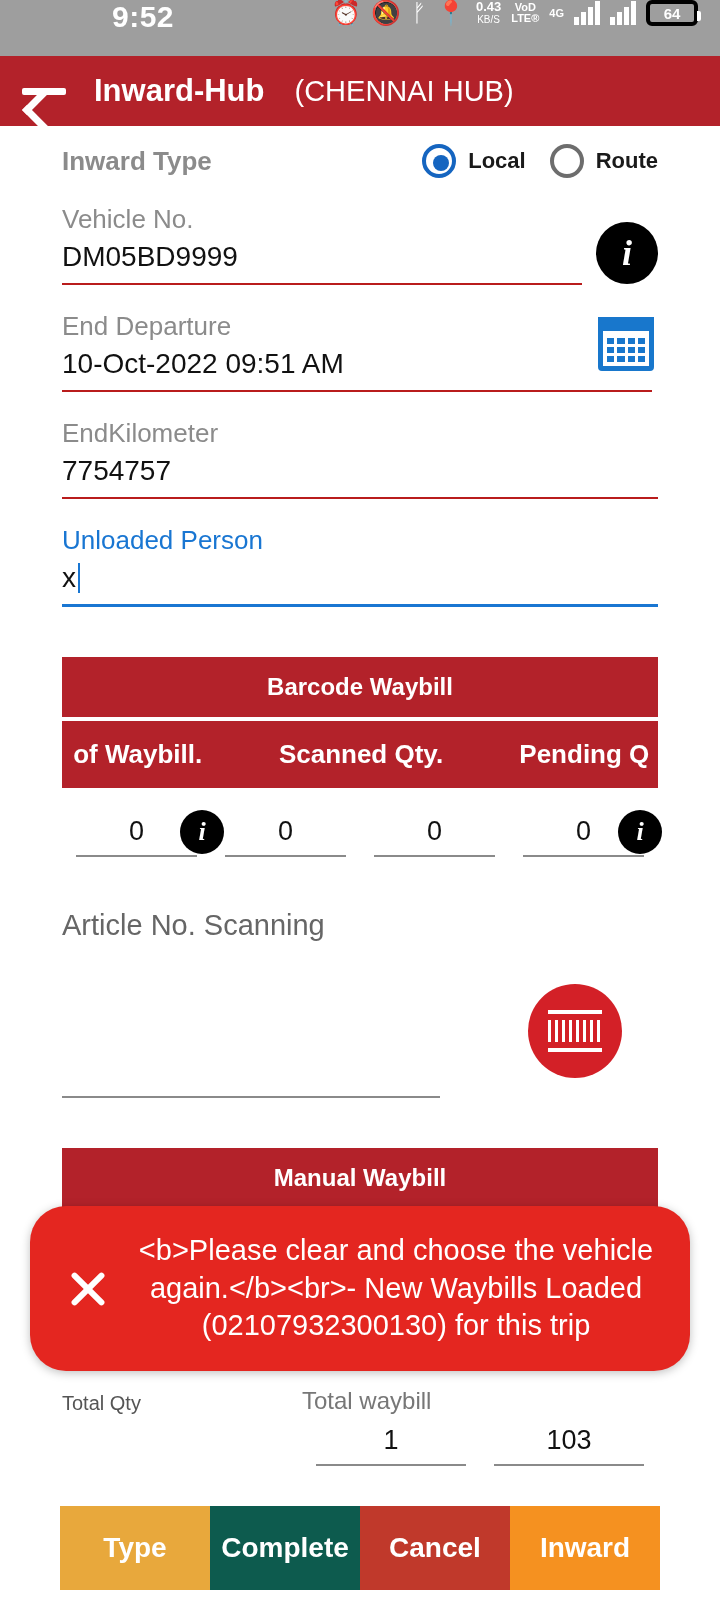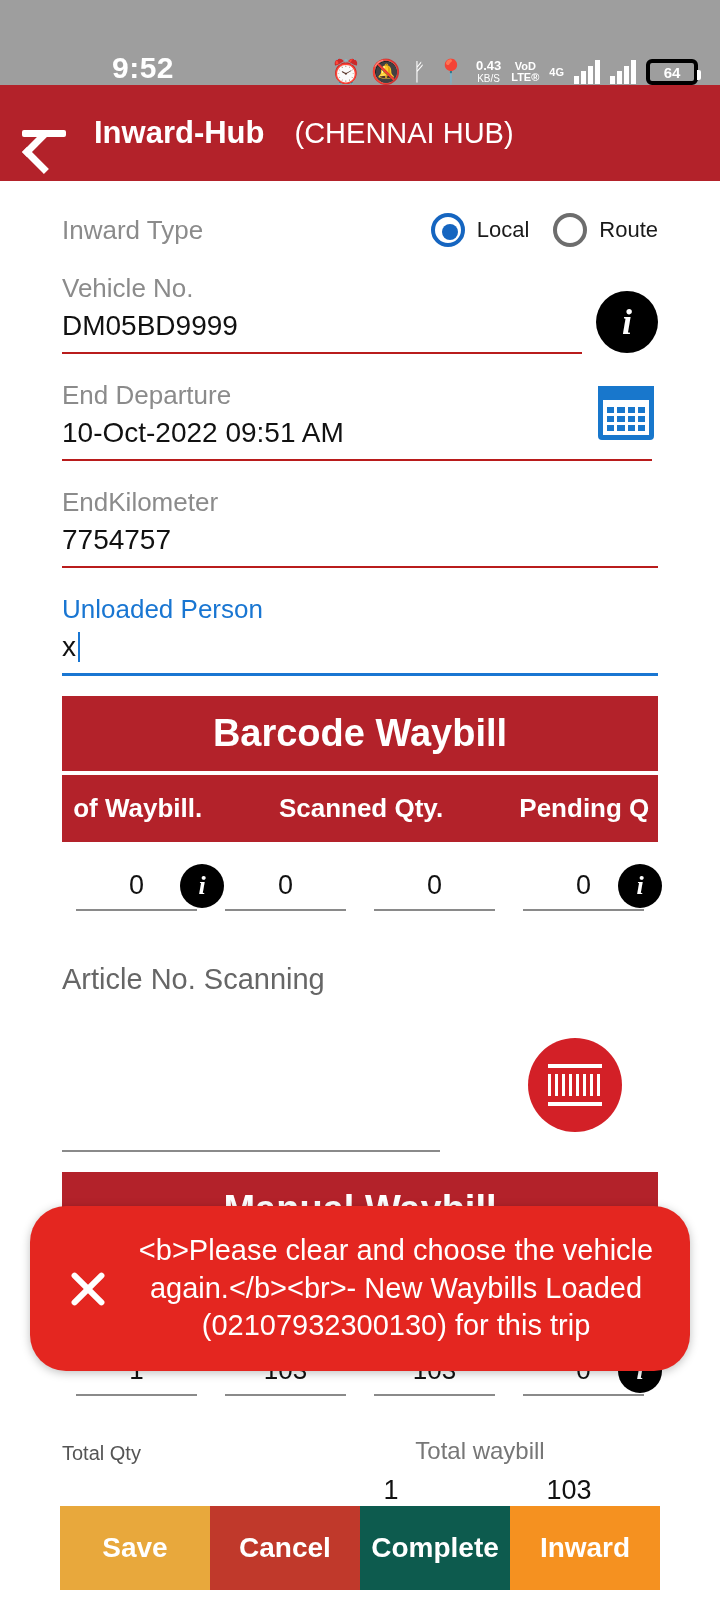--- a/index.html
+++ b/index.html
@@ -19,10 +19,10 @@
 
   
   .statusbar {
-    height: 85px;
+    height: 56px;
     background: #9e9e9e;
     display: flex;
-    align-items: flex-end;
+    align-items: flex-start;
     padding: 0 22px;
     color: #ffffff;
   }

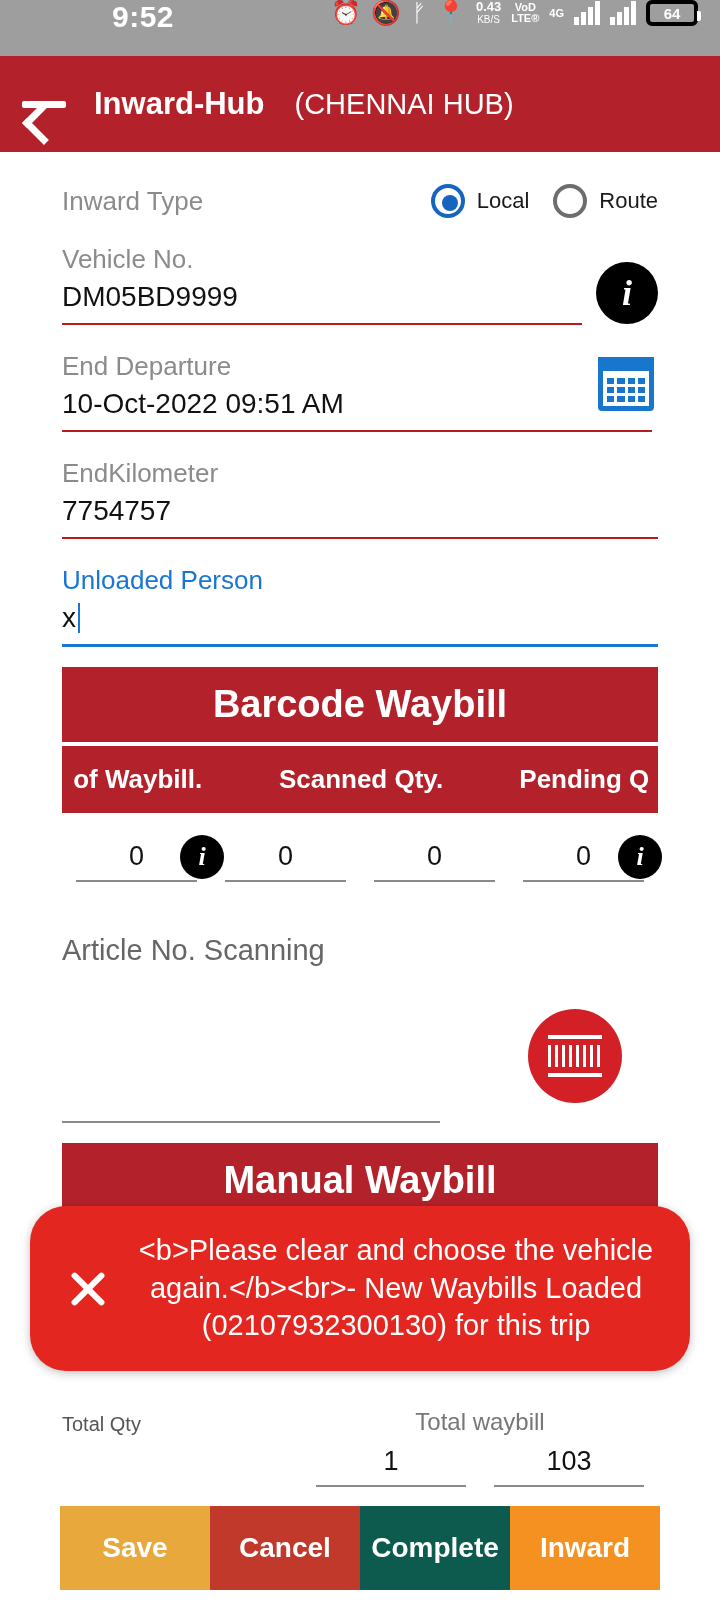--- a/index.html
+++ b/index.html
@@ -75,7 +75,7 @@
 
   
   .appbar {
-    height: 96px;
+    height: 70px;
     background: #b3222a;
     display: flex;
     align-items: center;

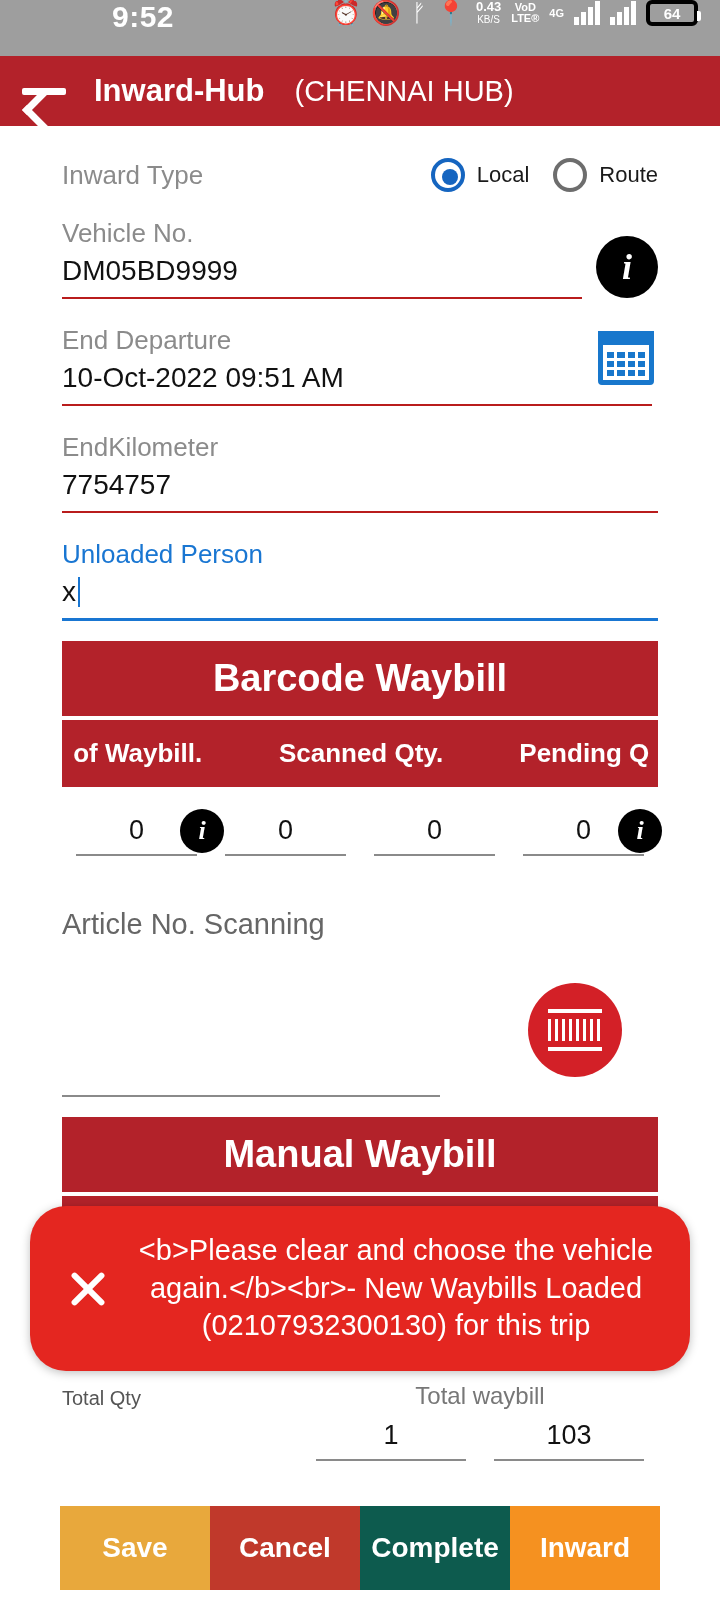--- a/index.html
+++ b/index.html
@@ -109,7 +109,8 @@
 
   .row-inline {
     display:flex; align-items:center;
-    margin-top: 32px;
+    margin-top: 18px;
+    font-weight: bold;
   }
   .label-muted {
     font-size: 26px;

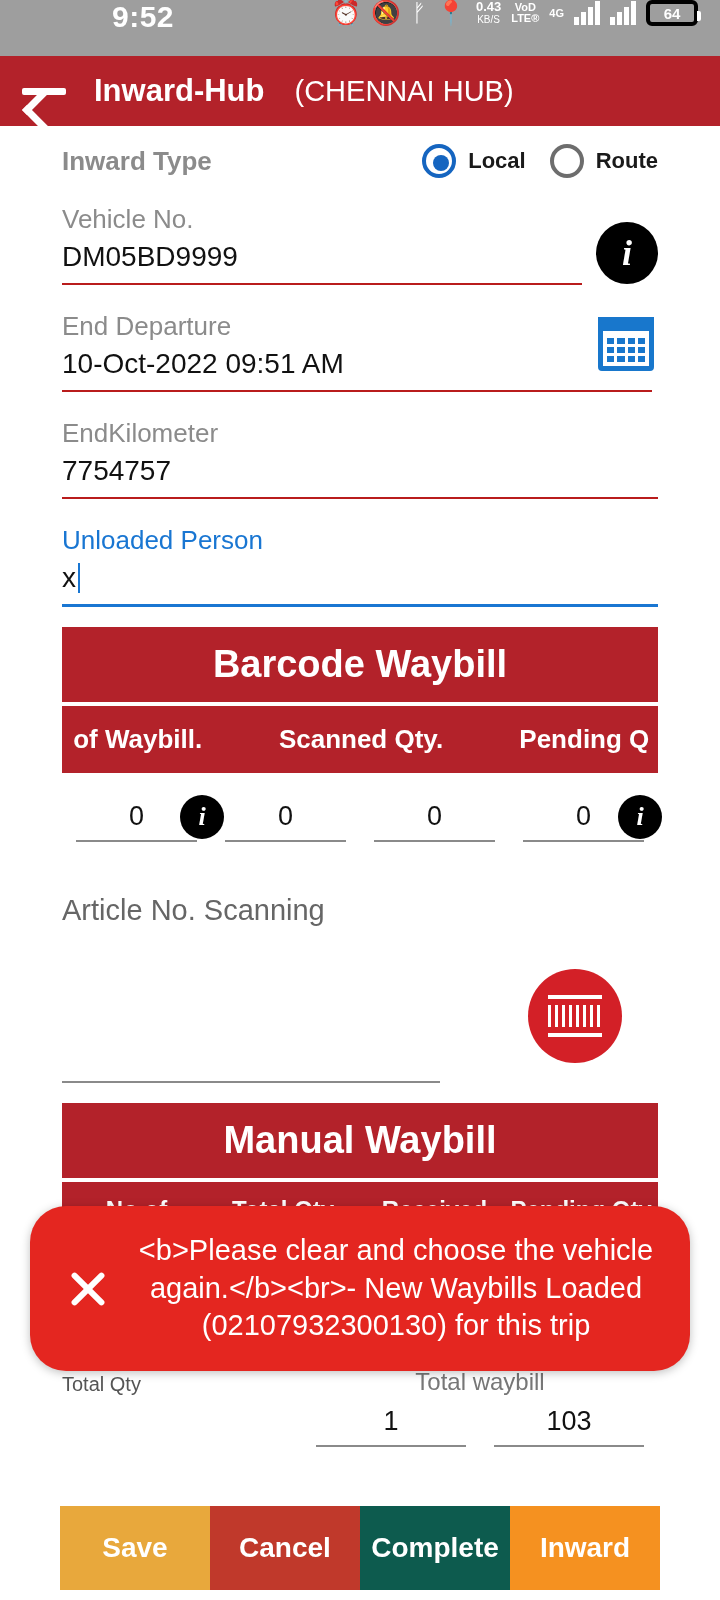--- a/index.html
+++ b/index.html
@@ -187,10 +187,10 @@
     background:#b3222a;
     color:#fff;
     text-align:center;
-    font-size: 38px;
+    font-size: 24px;
     font-weight: bold;
     padding: 16px 0;
-    margin-top: 20px;
+    margin-top: 50px;
   }
   .thead {
     background:#b3222a;

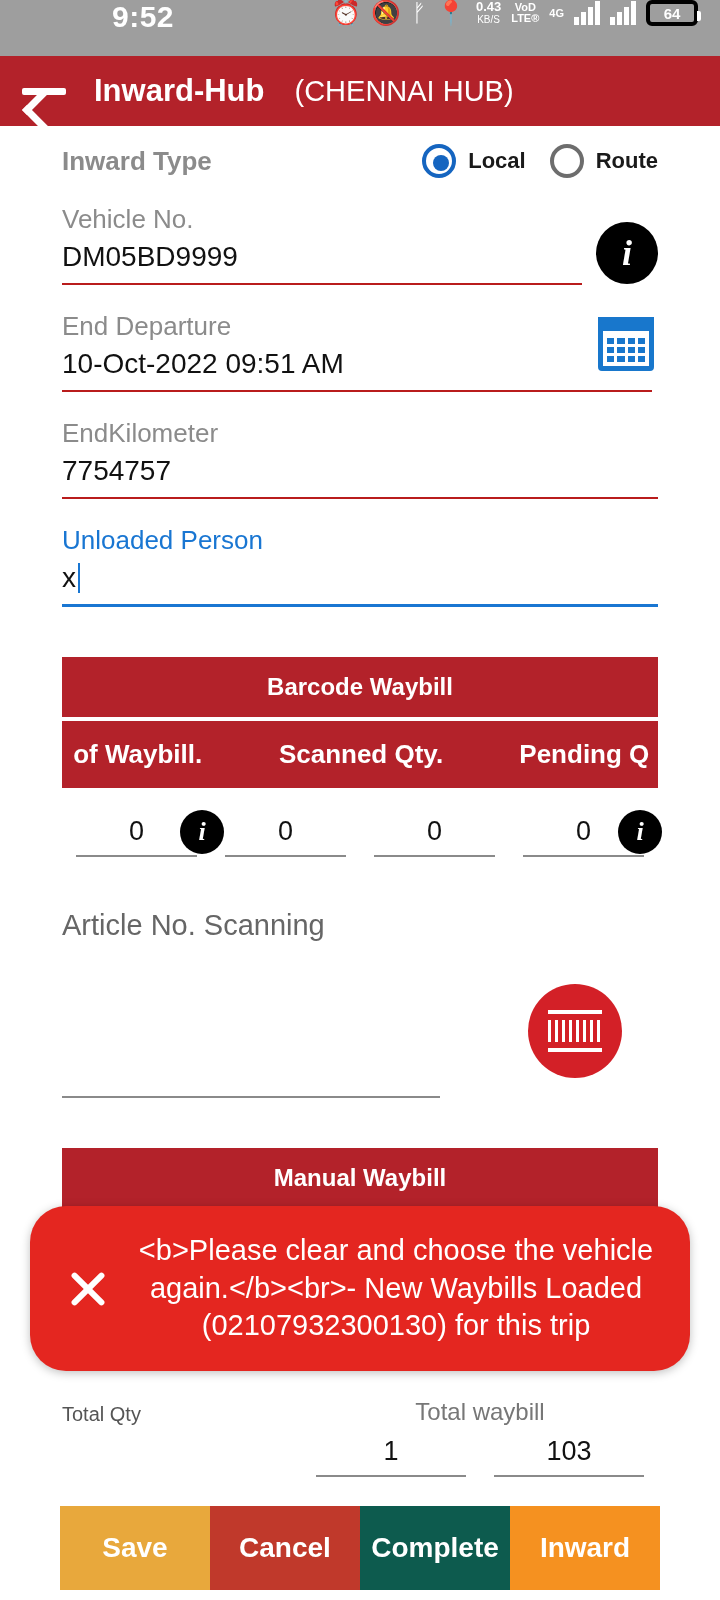--- a/index.html
+++ b/index.html
@@ -291,7 +291,7 @@
 
   .totals-row { display:flex; align-items:flex-end; margin-top: 30px; }
   .totals-label { font-size: 20px; color:#555; width: 240px; }
-  .totals-sub { font-size: 24px; color:#777; flex:1; text-align:center;margin-top:11px; }
+  .totals-sub { font-size: 24px; color:#777; flex:1; text-align:left; }
 
   .totals-vals { display:flex; margin-top: 10px; }
   .totals-vals .cellbox { flex:1; }

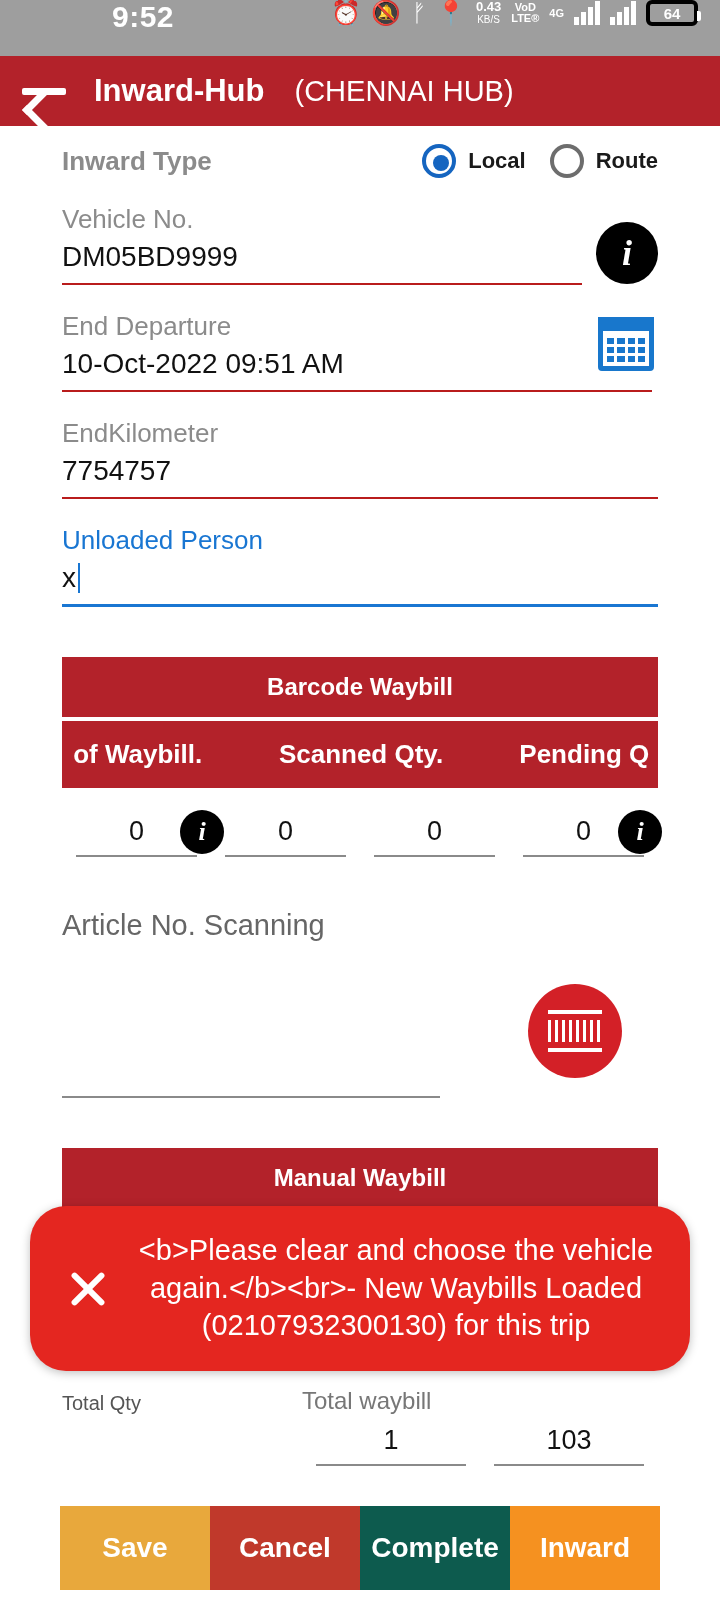--- a/index.html
+++ b/index.html
@@ -519,7 +519,7 @@
   </div>
 
   <div class="btnbar">
-    <div class="btn save">Save</div>
+    <div class="btn save">Type</div>
     <div class="btn cancel">Cancel</div>
     <div class="btn complete">Complete</div>
     <div class="btn inward">Inward</div>

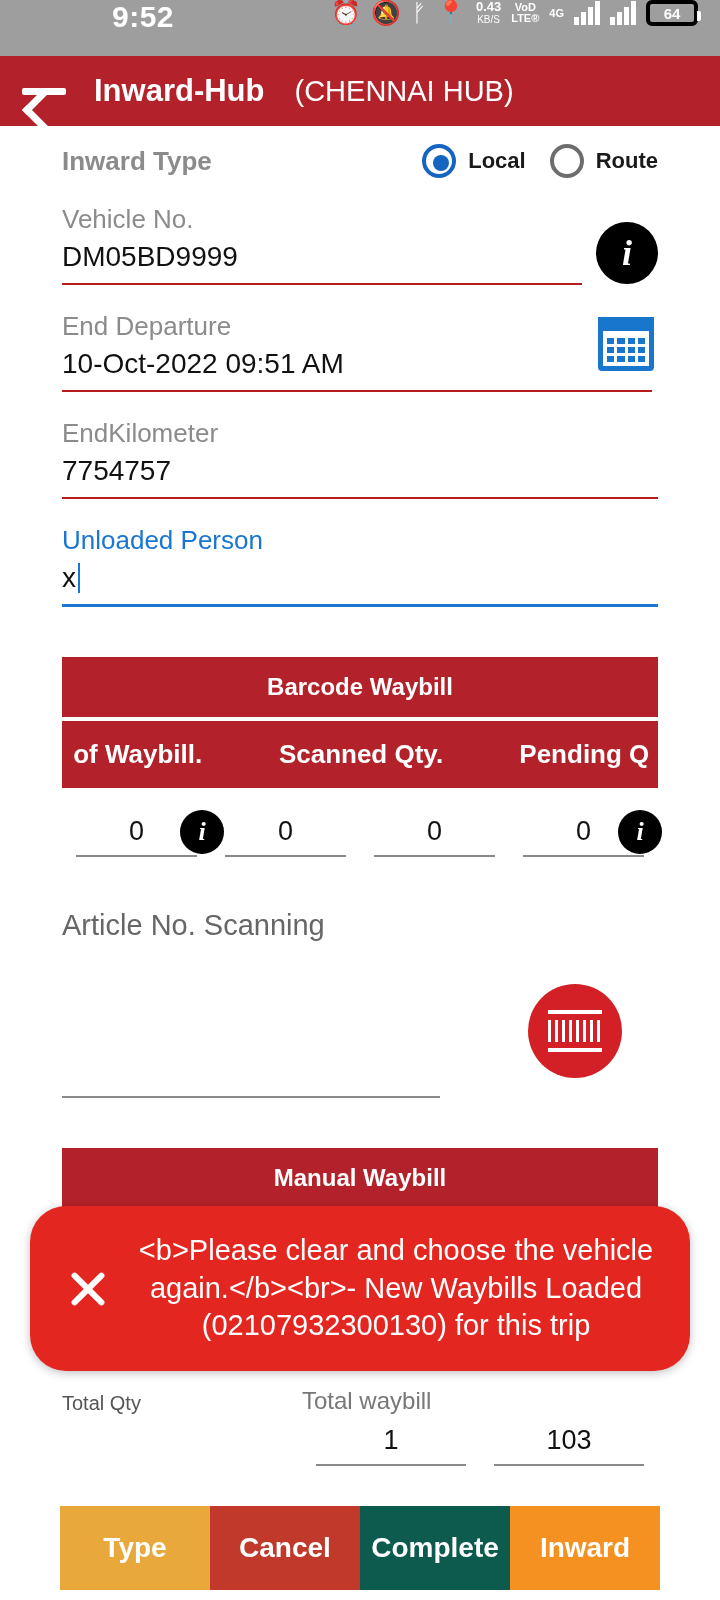--- a/index.html
+++ b/index.html
@@ -520,8 +520,8 @@
 
   <div class="btnbar">
     <div class="btn save">Type</div>
+    <div class="btn complete">Complete</div>
     <div class="btn cancel">Cancel</div>
-    <div class="btn complete">Complete</div>
     <div class="btn inward">Inward</div>
   </div>
 

